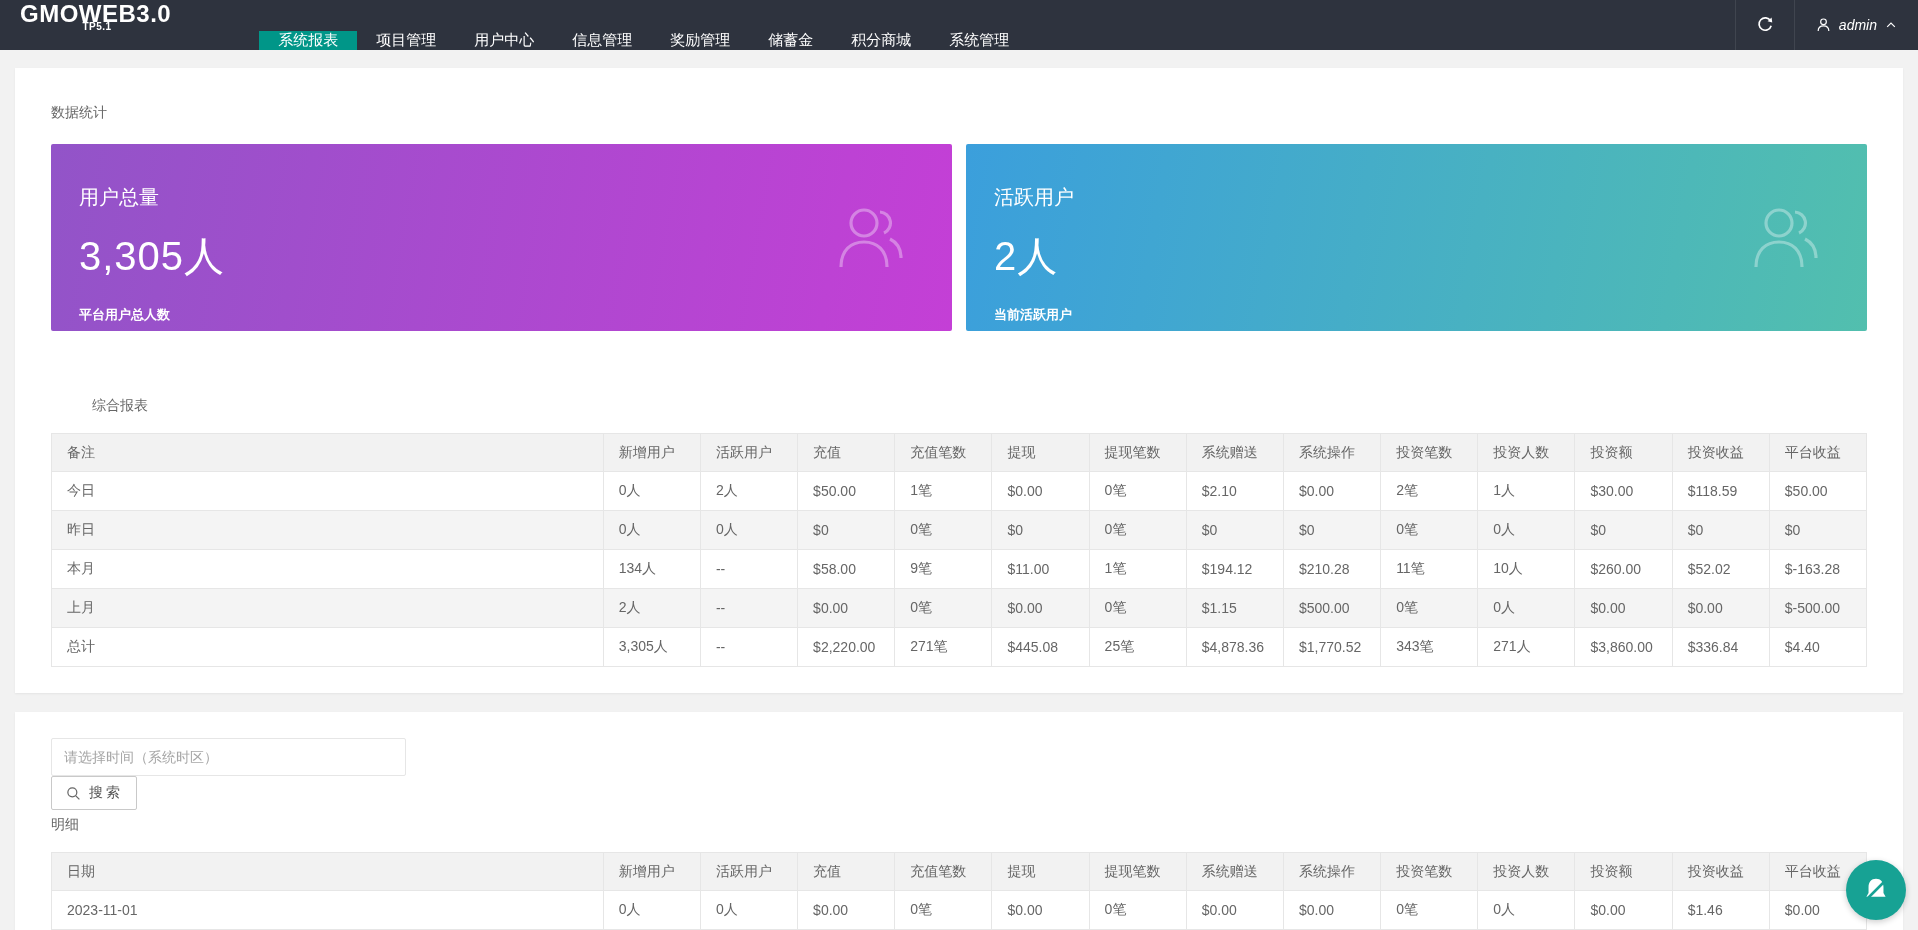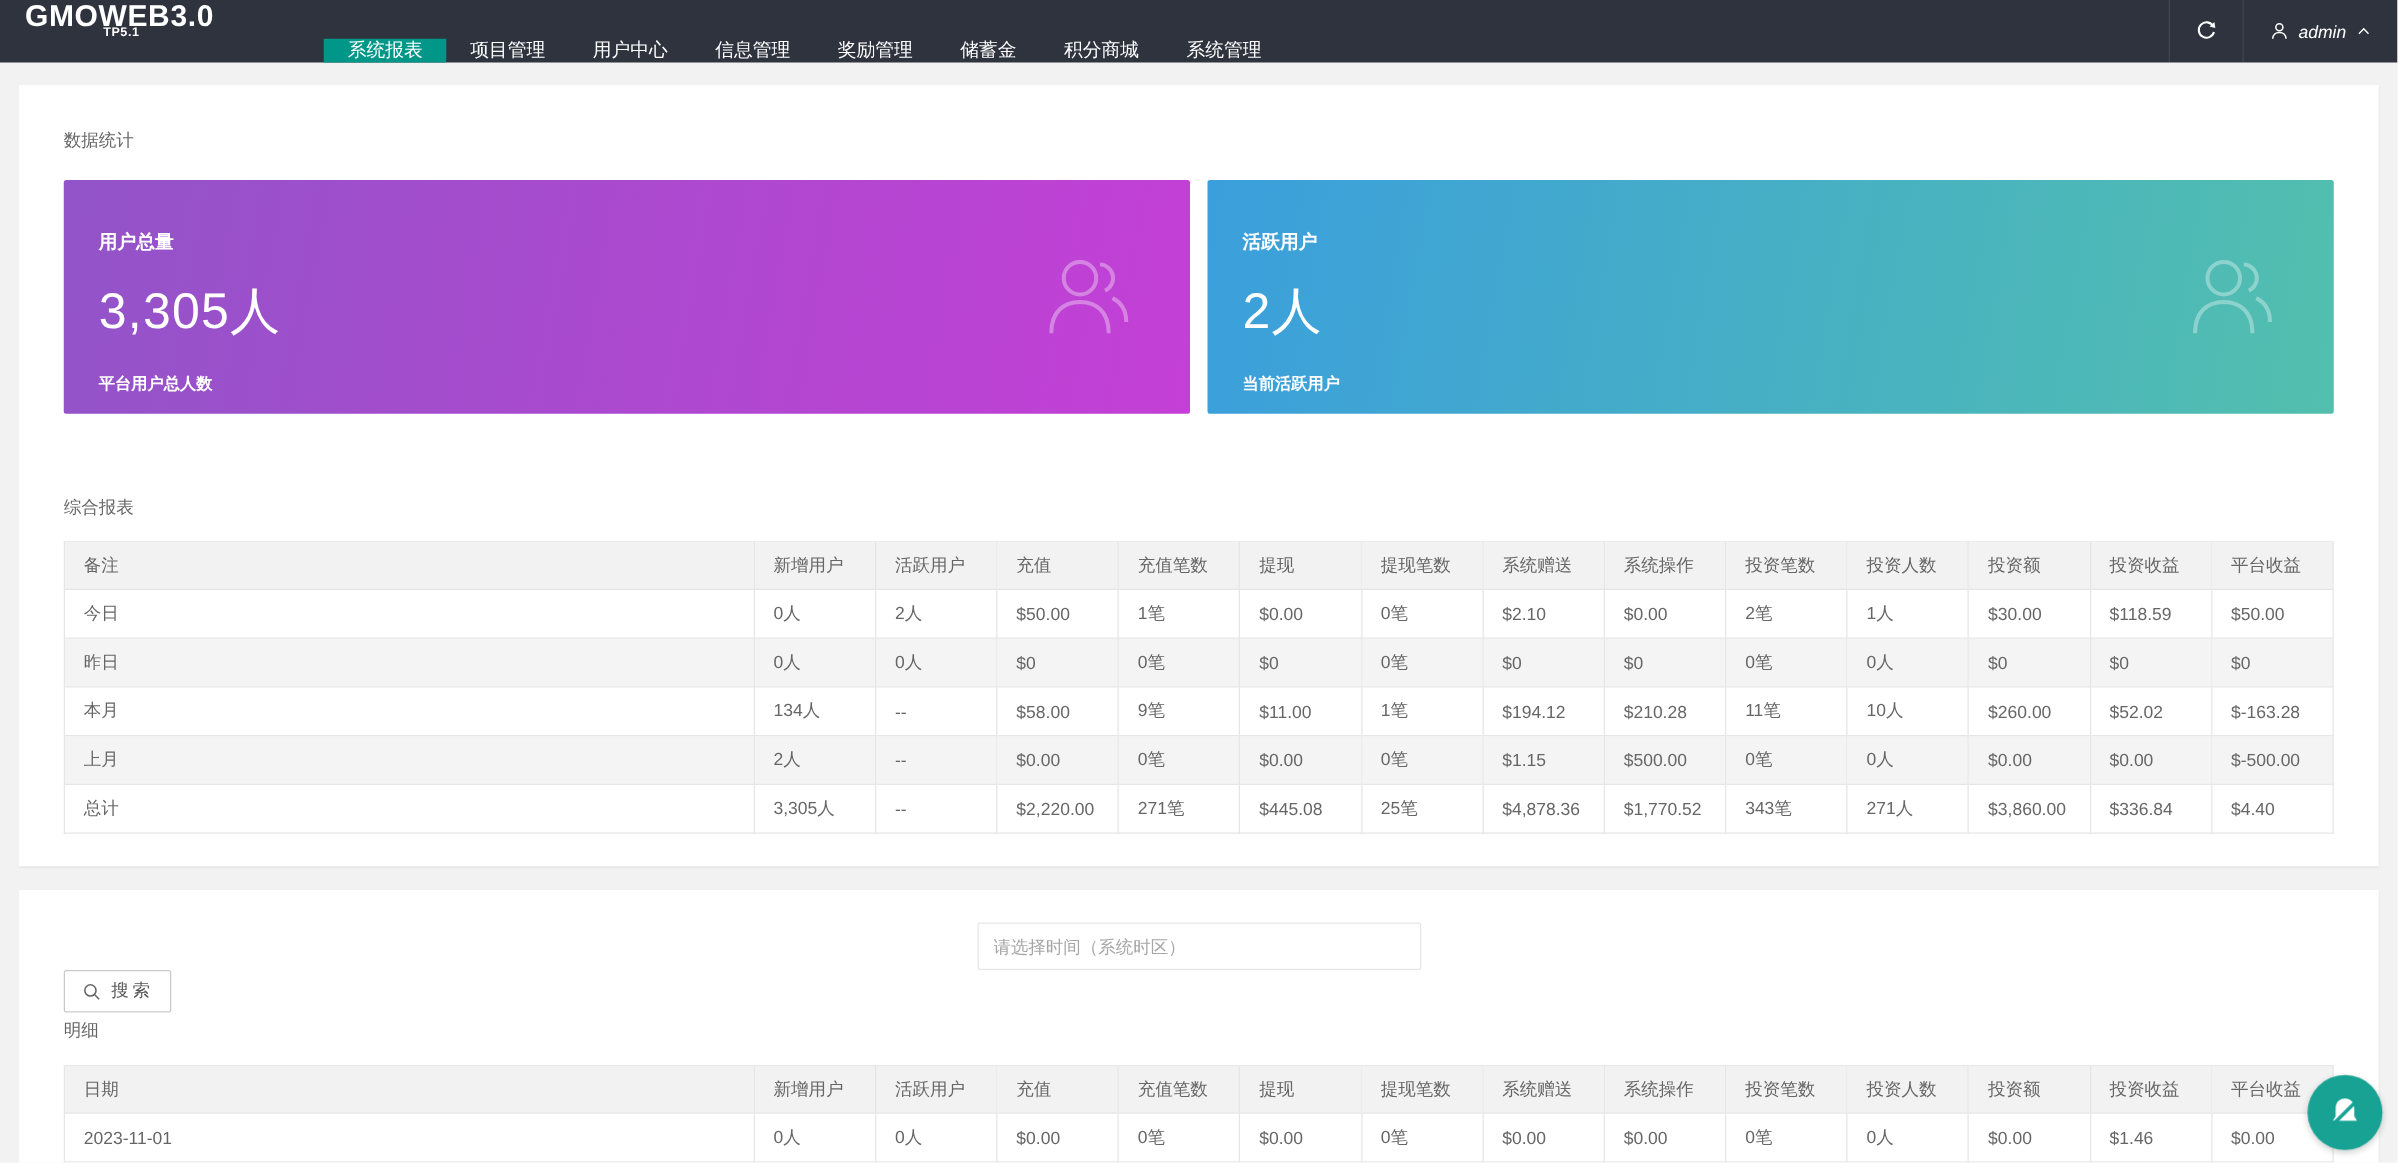--- a/index.html
+++ b/index.html
@@ -29,7 +29,7 @@
   
   .cards { display:flex; gap:14px; margin-top:24px; }
   .card { flex:1; height:187px; position:relative; color:#fff; padding:40px 0 0 28px; border-radius:2px; overflow:hidden; }
-  .card-label { font-size:15px; font-weight:bold; }
+  .card-label { font-size:20px; font-weight:normal; }
   .card-value { font-size:40px; margin-top:18px; letter-spacing:1px; }
   .card-sub { font-size:13px; font-weight:bold; margin-top:22px; }
   .card-icon { position:absolute; right:44px; top:50%; transform:translateY(-50%); }

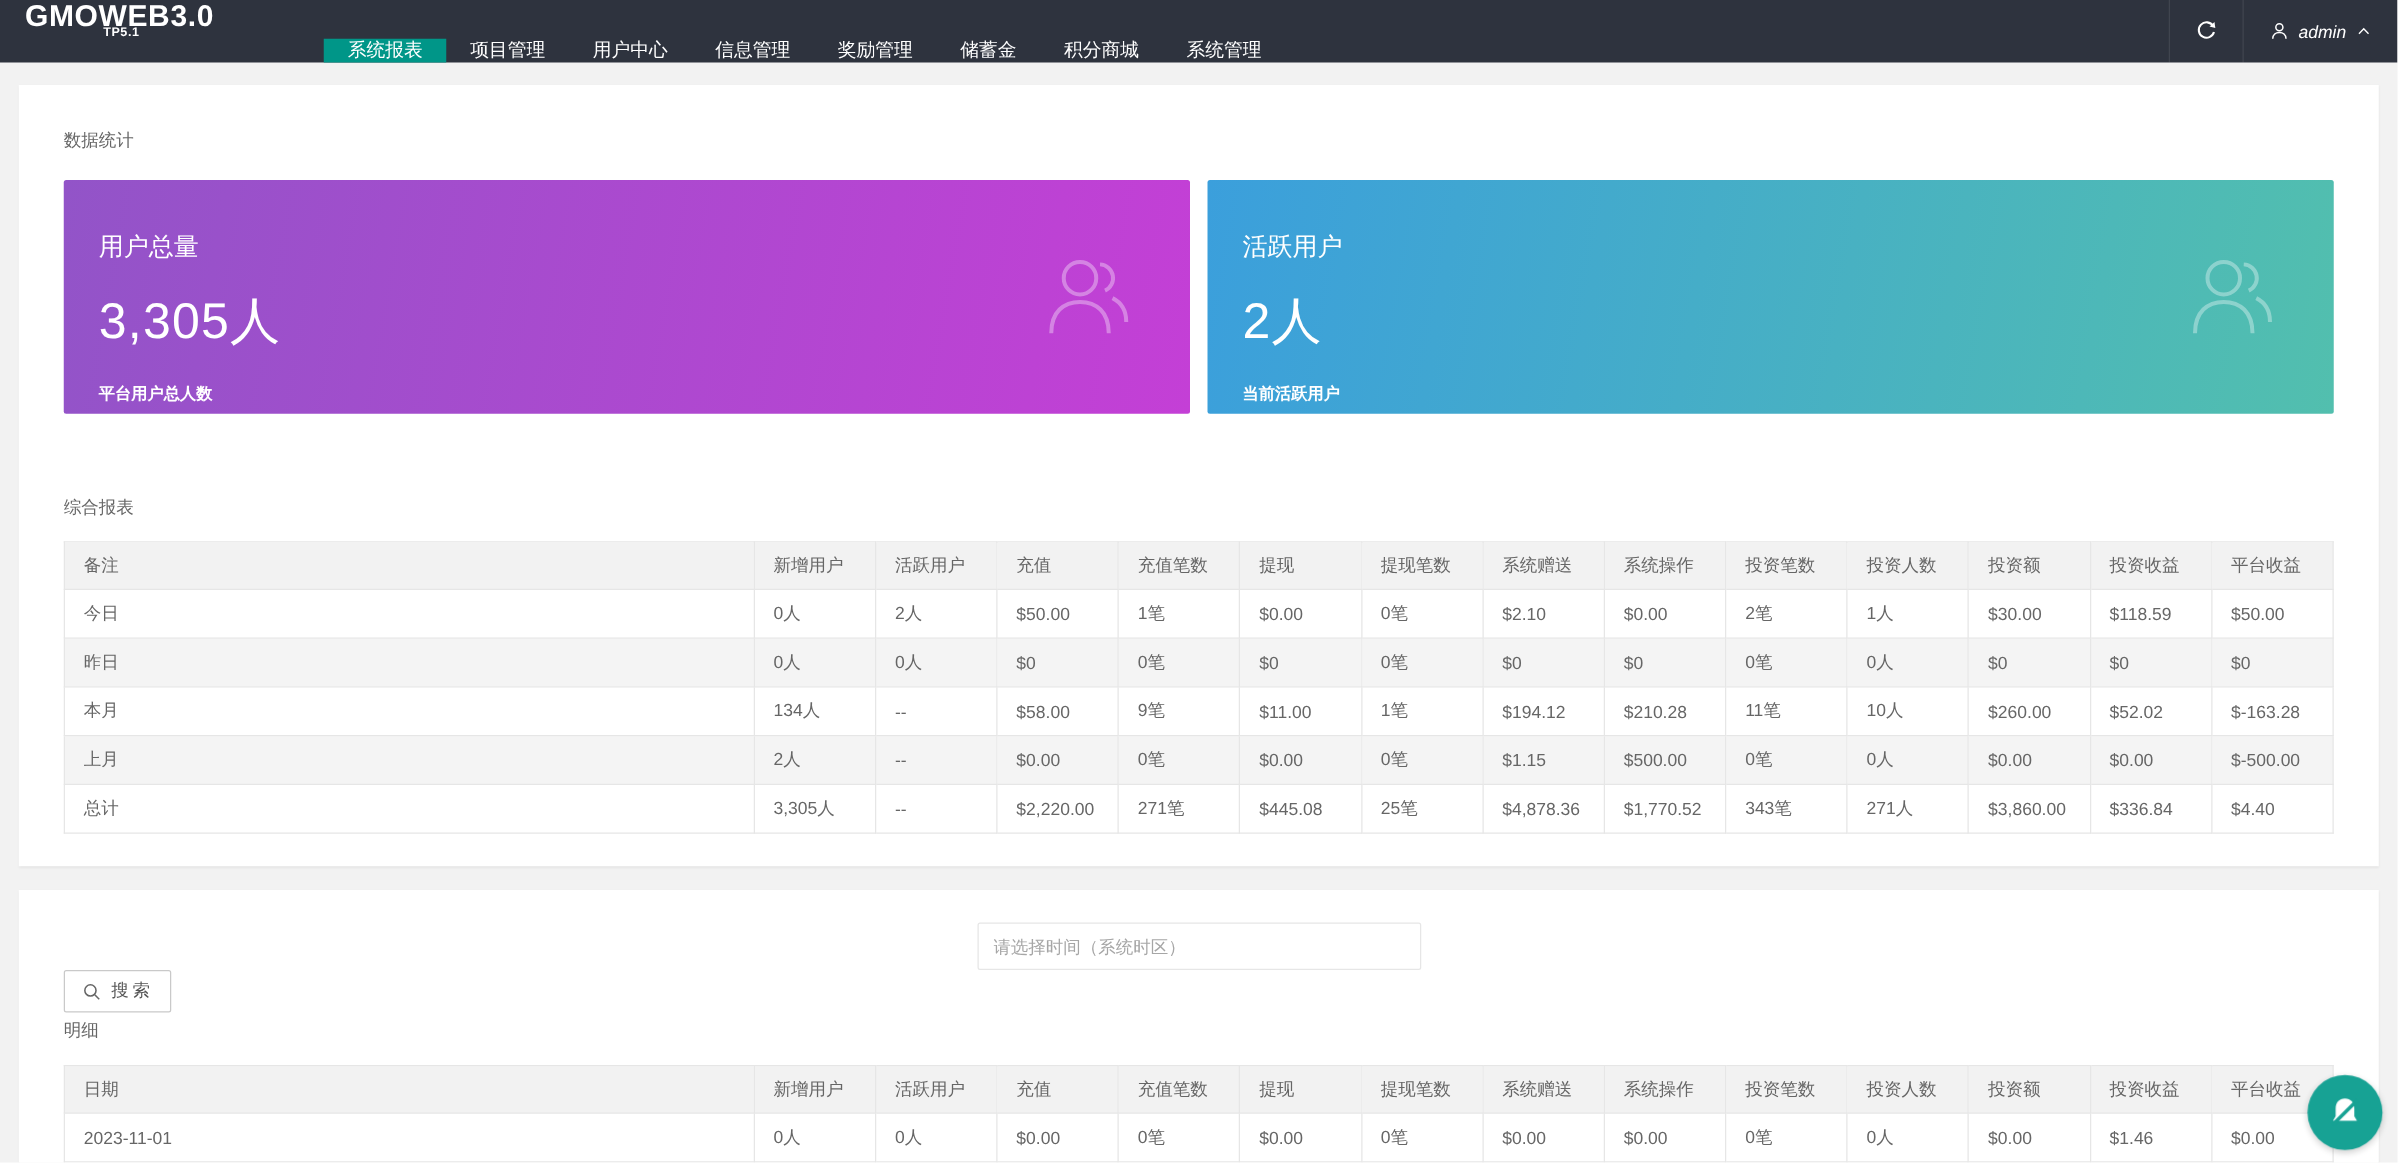--- a/index.html
+++ b/index.html
@@ -34,7 +34,7 @@
   .card-sub { font-size:13px; font-weight:bold; margin-top:22px; }
   .card-icon { position:absolute; right:44px; top:50%; transform:translateY(-50%); }
   
-  .summary-title { margin-top:66px; }
+  .summary-title { margin-top:66px;margin-left:41px; }
   table { width:100%; border-collapse:collapse; table-layout:fixed; margin-top:20px; }
   th, td { border:1px solid #e6e6e6; font-size:14px; font-weight:normal; color:#666;
            text-align:left; padding:0 15px; overflow:hidden; white-space:nowrap; }

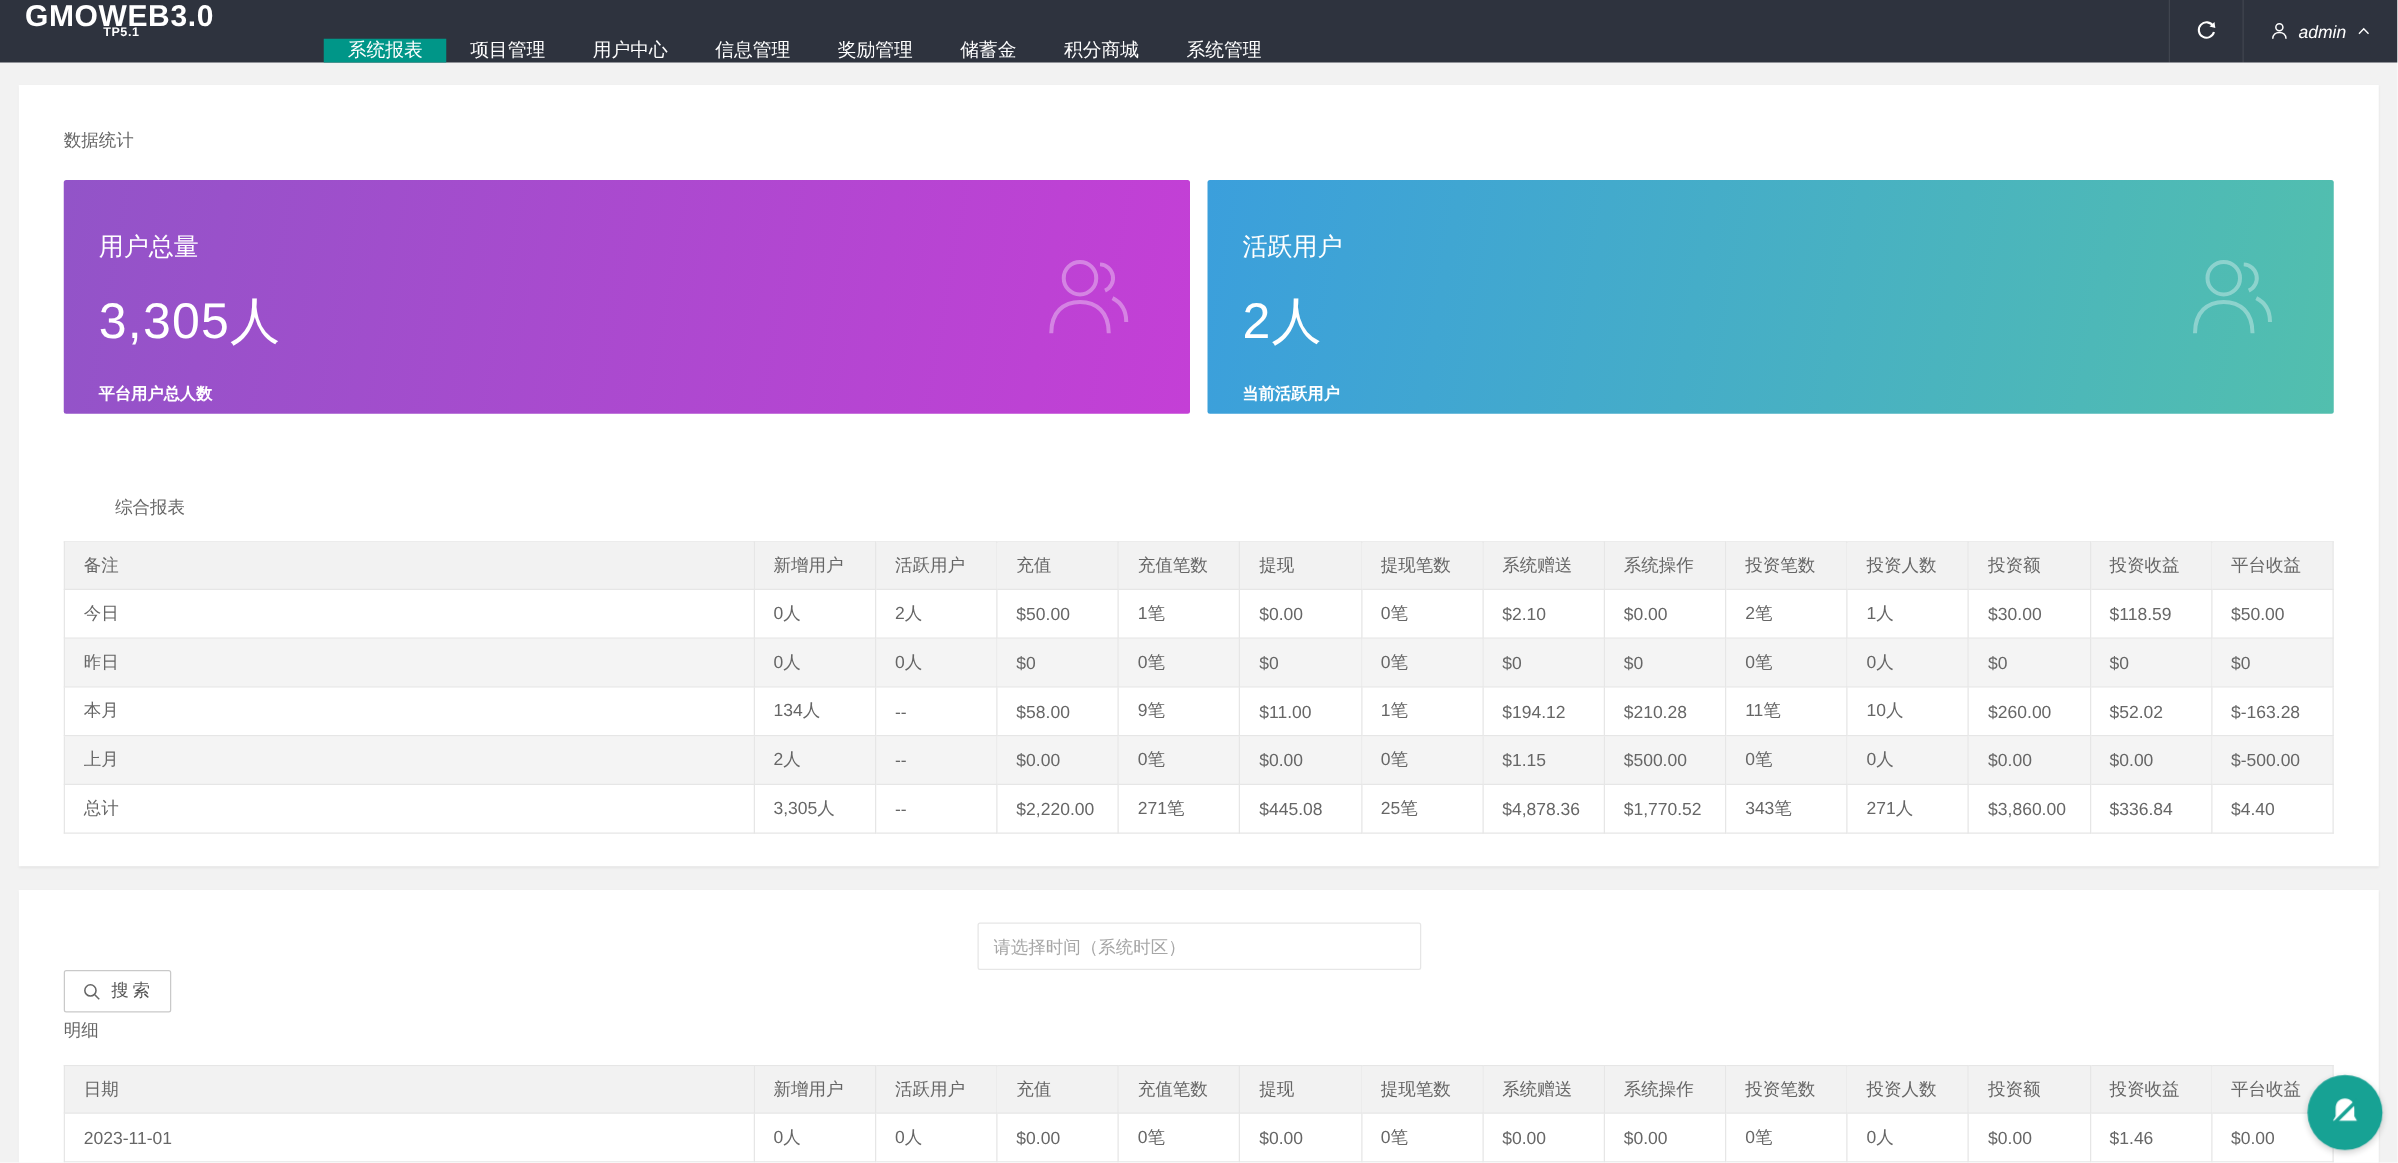--- a/index.html
+++ b/index.html
@@ -42,7 +42,7 @@
   tbody td { height:39px; background:#fff; }
   tbody tr:nth-child(even) td { background:#f4f4f4; }
   
-  .search-row { display:flex; justify-content:center; }
+  .search-row { display:flex; justify-content:flex-start; }
   .date-input { width:355px; height:38px; border:1px solid #e6e6e6; border-radius:2px;
                 padding:0 12px; font-size:14px; color:#666; outline:none;
                 font-family:"Liberation Sans", sans-serif; }

